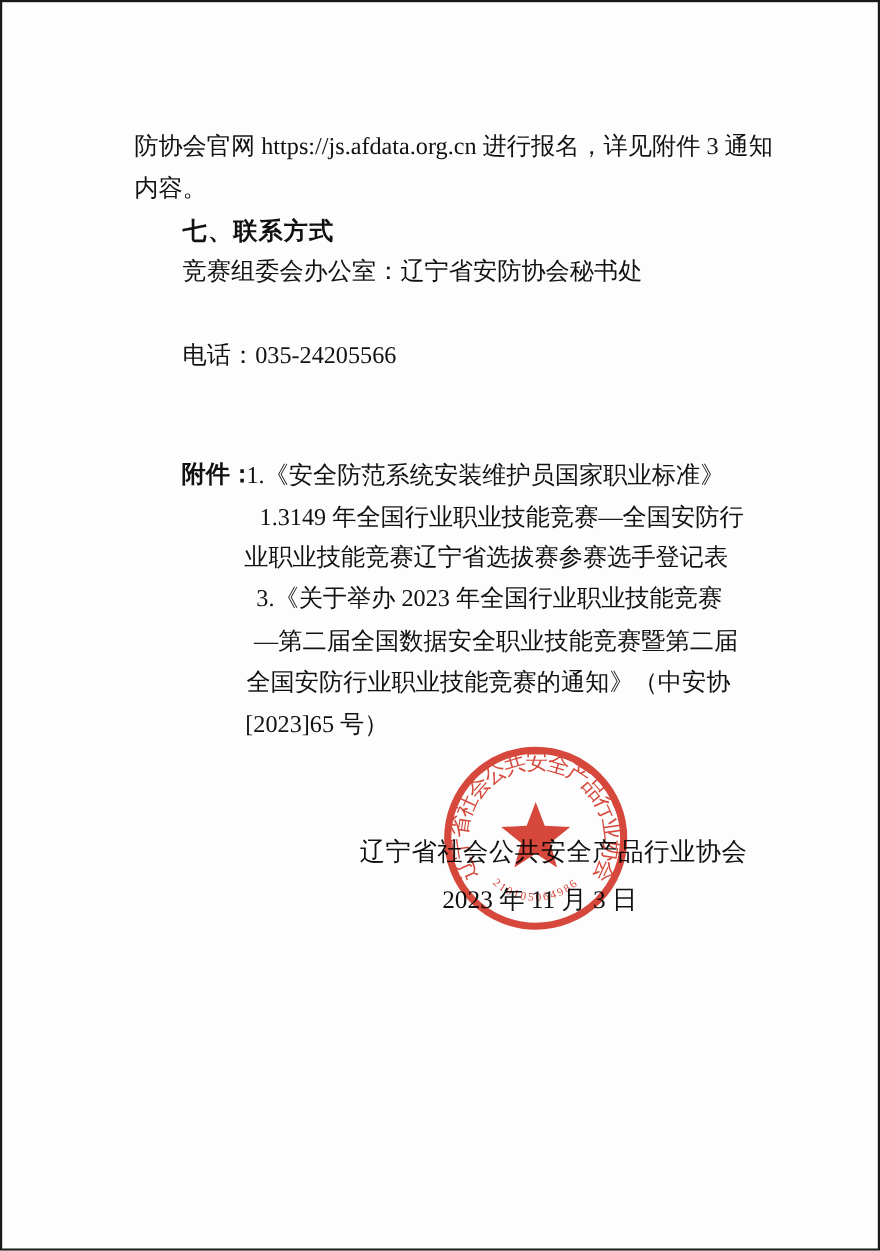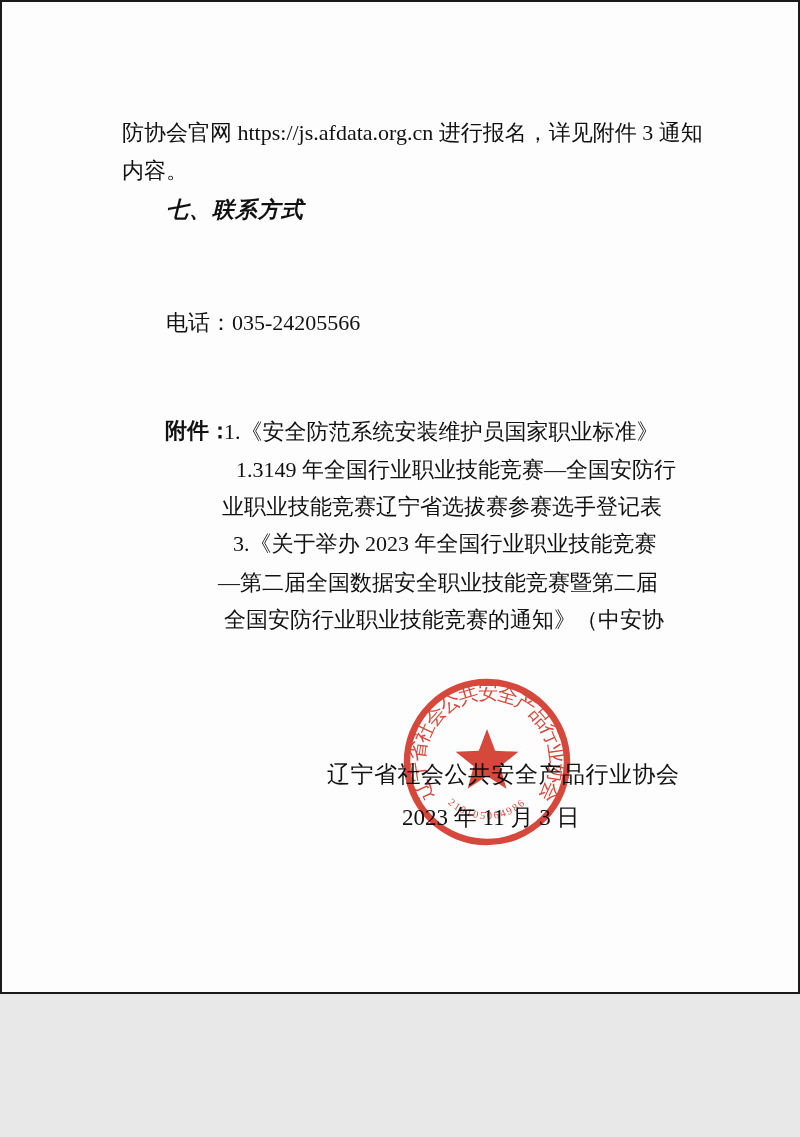--- a/index.html
+++ b/index.html
@@ -5,7 +5,7 @@
   html,body { margin:0; padding:0; background:#e8e8e8; }
   .page {
     position:relative;
-    width:800px; height:994px;
+    width:800px; height:1137px;
     margin:0 auto;
     background:#fdfdfd;
     border:2px solid #d946ef;

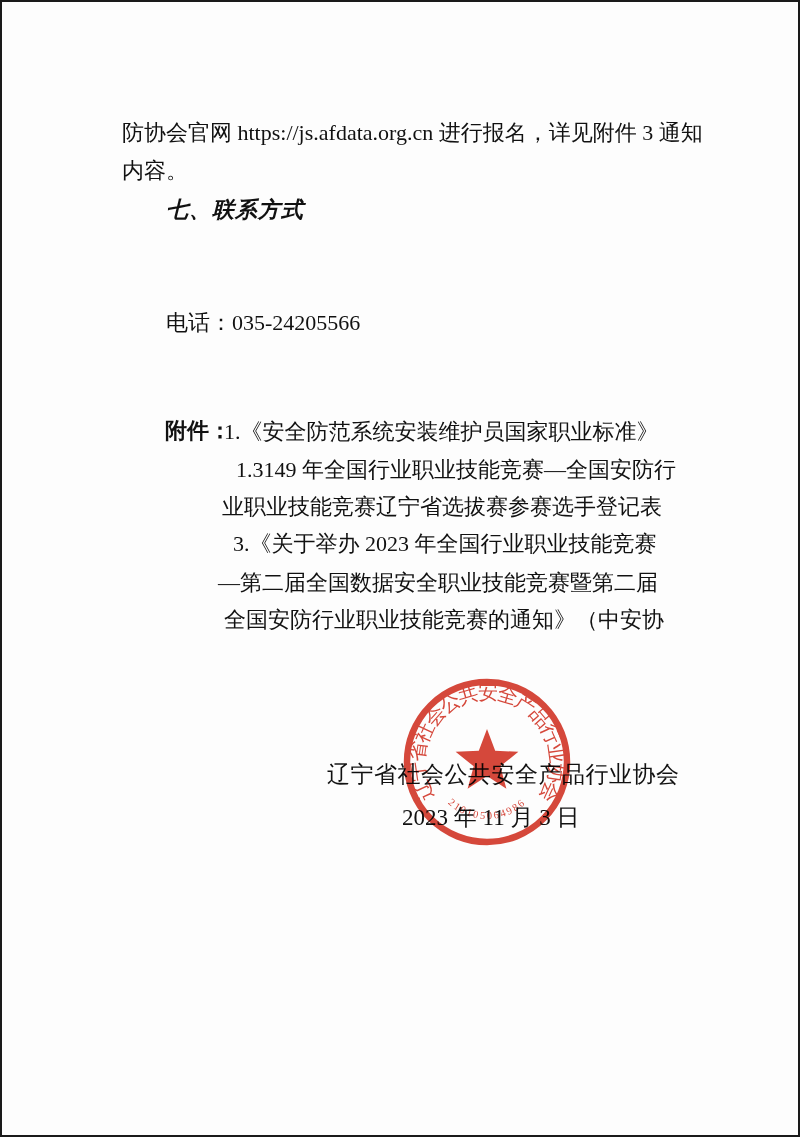--- a/index.html
+++ b/index.html
@@ -21,7 +21,6 @@
     left:164px; font-weight:700;
     font-family:"Liberation Sans","DejaVu Sans",sans-serif;
     letter-spacing:1px;
-    font-style:italic;
   }
   .att-label {
     left:163px; font-weight:700;

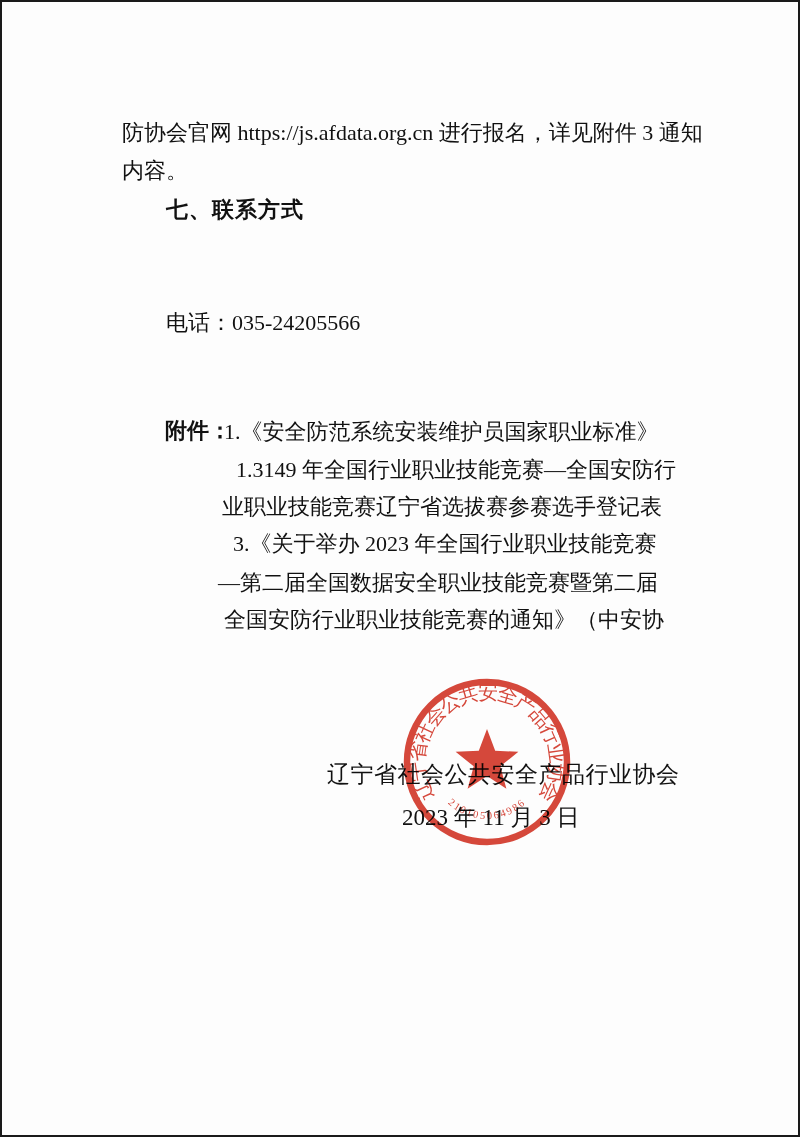--- a/index.html
+++ b/index.html
@@ -56,6 +56,7 @@
 
   <div class="txt heading" style="top:189px">七、联系方式</div>
 
+  <div class="txt l164" style="top:226px">竞赛组委会办公室：辽宁省安防协会秘书处</div>
   <div class="txt l164" style="top:302px">电话：035-24205566</div>
 
   <div class="txt att-label" style="top:412px">附件：</div>

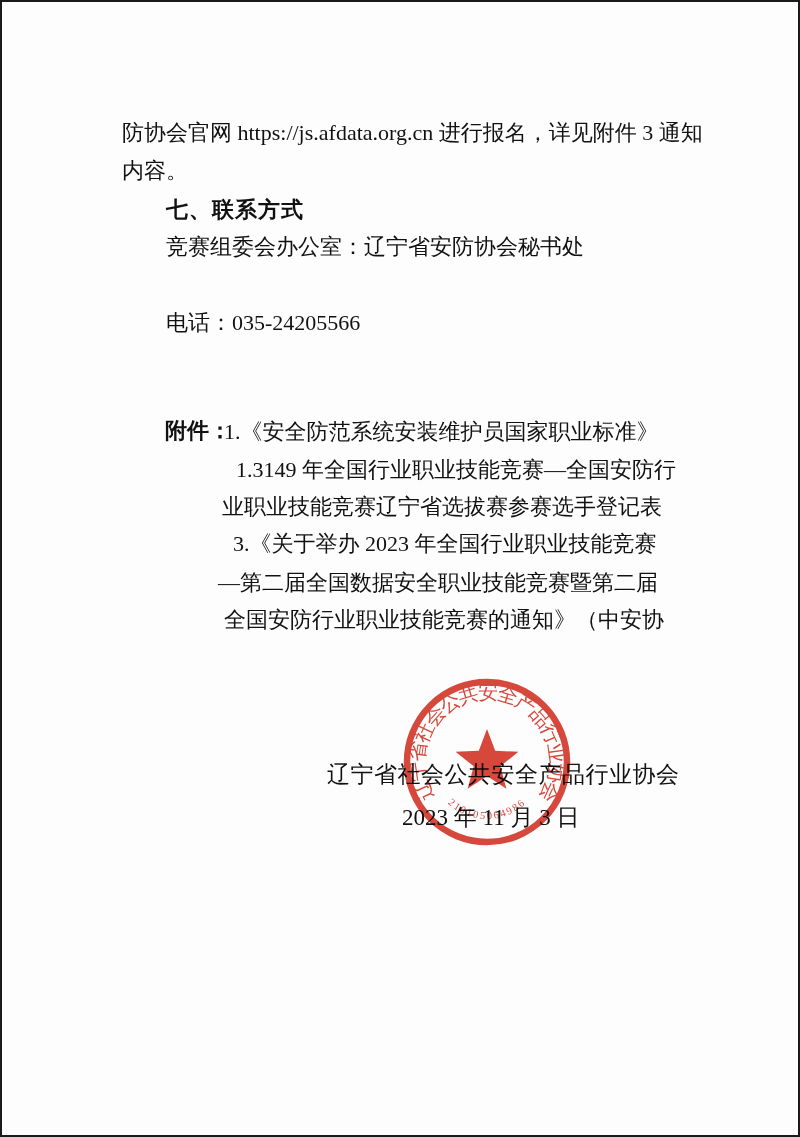--- a/index.html
+++ b/index.html
@@ -31,7 +31,7 @@
   .att1 { left:234px; top:450px; }
   .att2 { left:220px; top:487px; }
   .att3 { left:231px; top:524px; }
-  .att4 { left:216px; top:563px; }
+  .att4 { left:229px; top:563px; }
   .att5 { left:222px; top:600px; }
   .att6 { left:221px; top:638px; }
   .sig-org  { left:325px; top:754px; font-size:23px; letter-spacing:0.5px; }

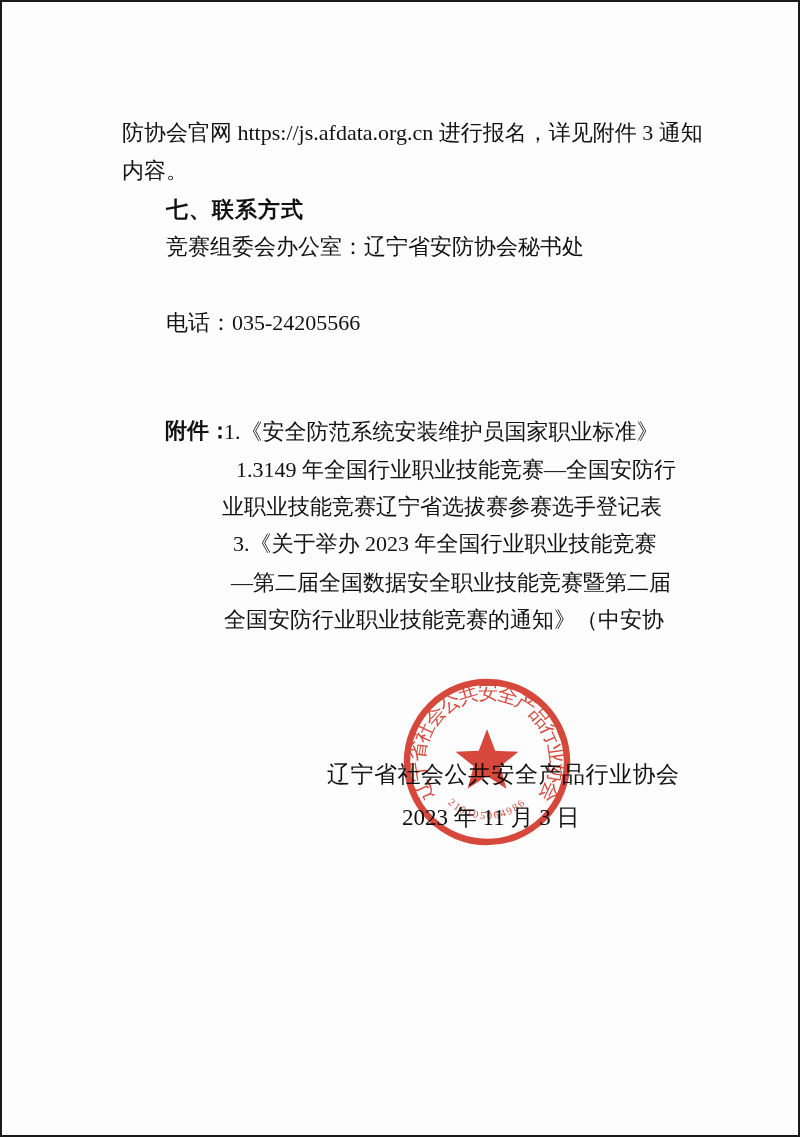--- a/index.html
+++ b/index.html
@@ -66,6 +66,7 @@
   <div class="txt att att3">3.《关于举办 2023 年全国行业职业技能竞赛</div>
   <div class="txt att att4">—第二届全国数据安全职业技能竞赛暨第二届</div>
   <div class="txt att att5">全国安防行业职业技能竞赛的通知》（中安协</div>
+  <div class="txt att att6">[2023]65 号）</div>
 
   <div class="txt sig-org">辽宁省社会公共安全产品行业协会</div>
   <div class="txt sig-date">2023 年 11 月 3 日</div>

